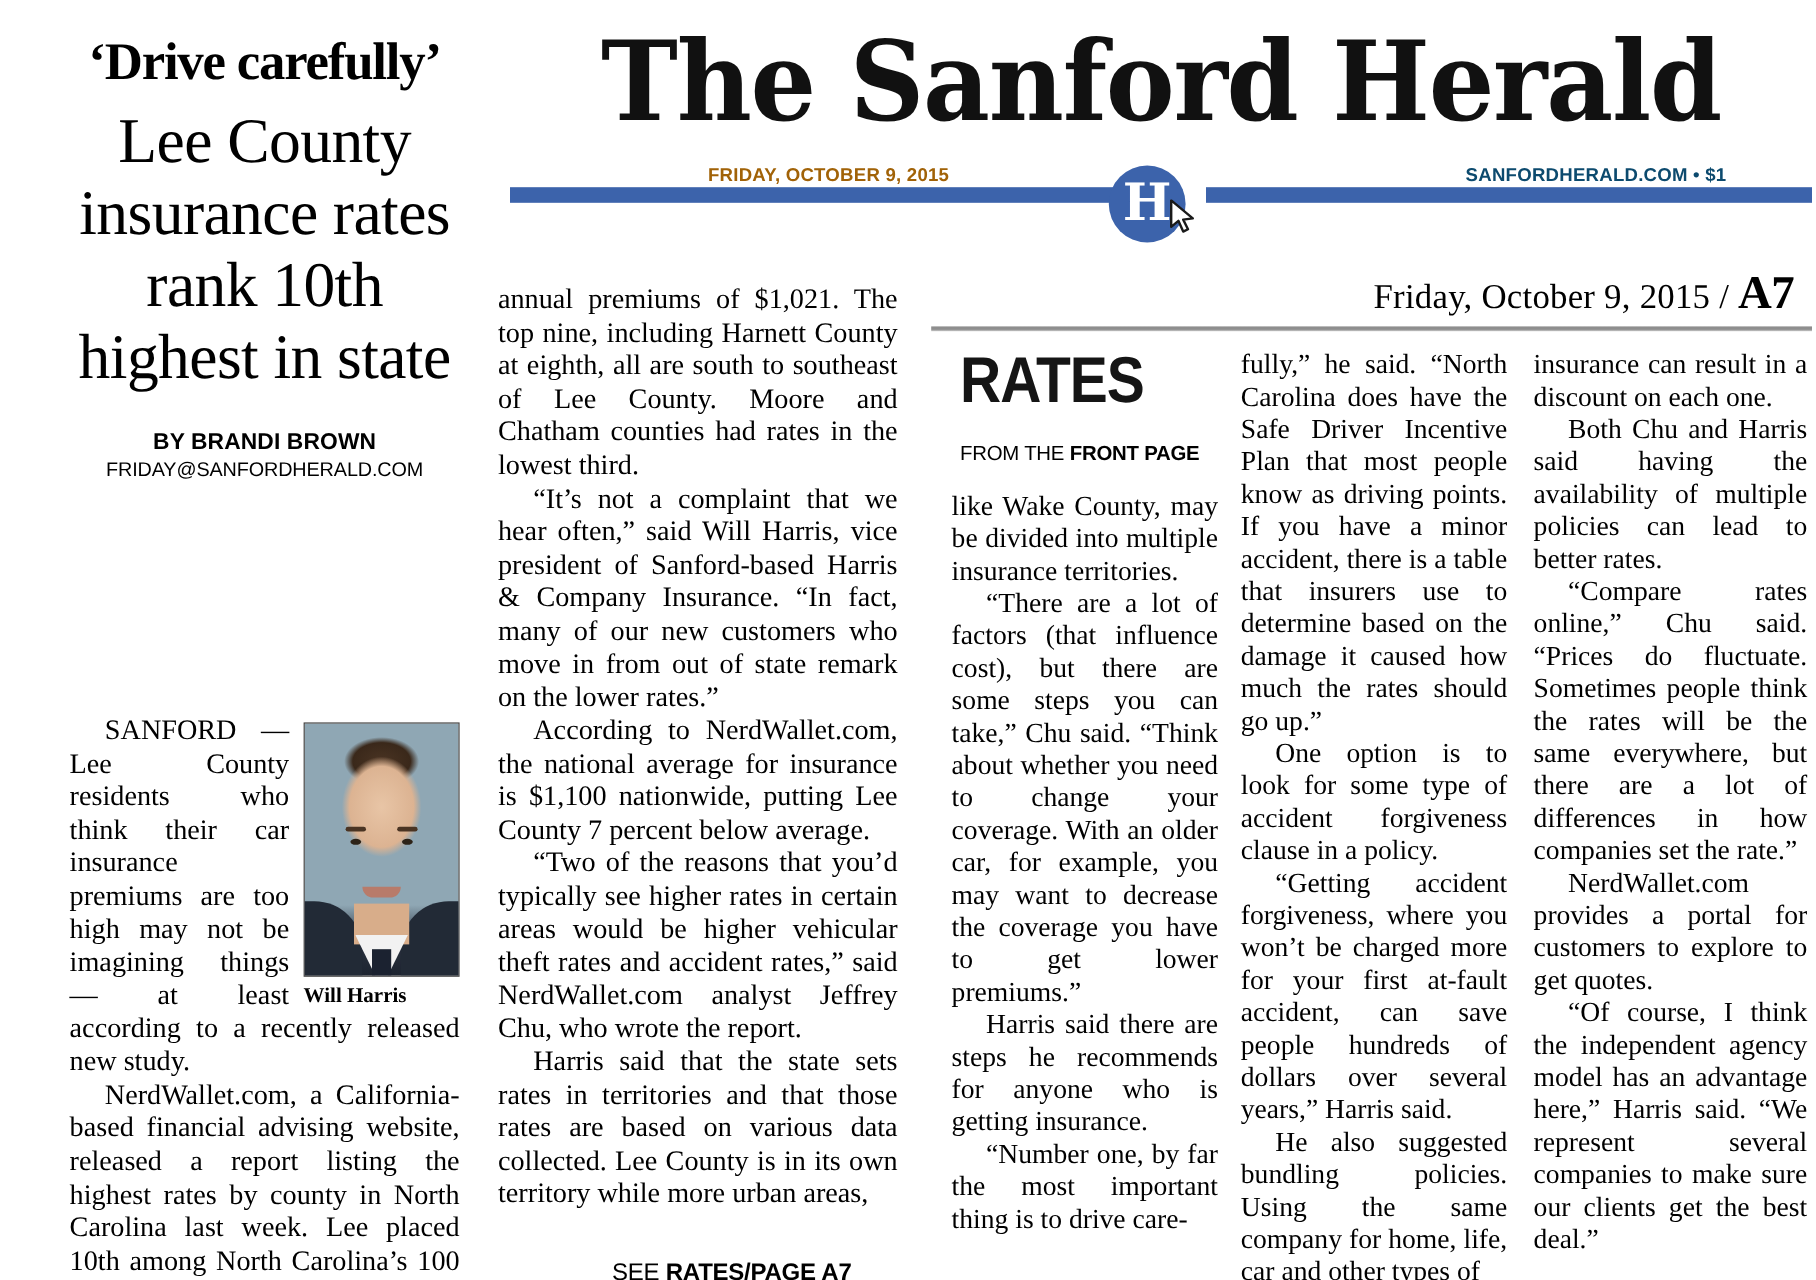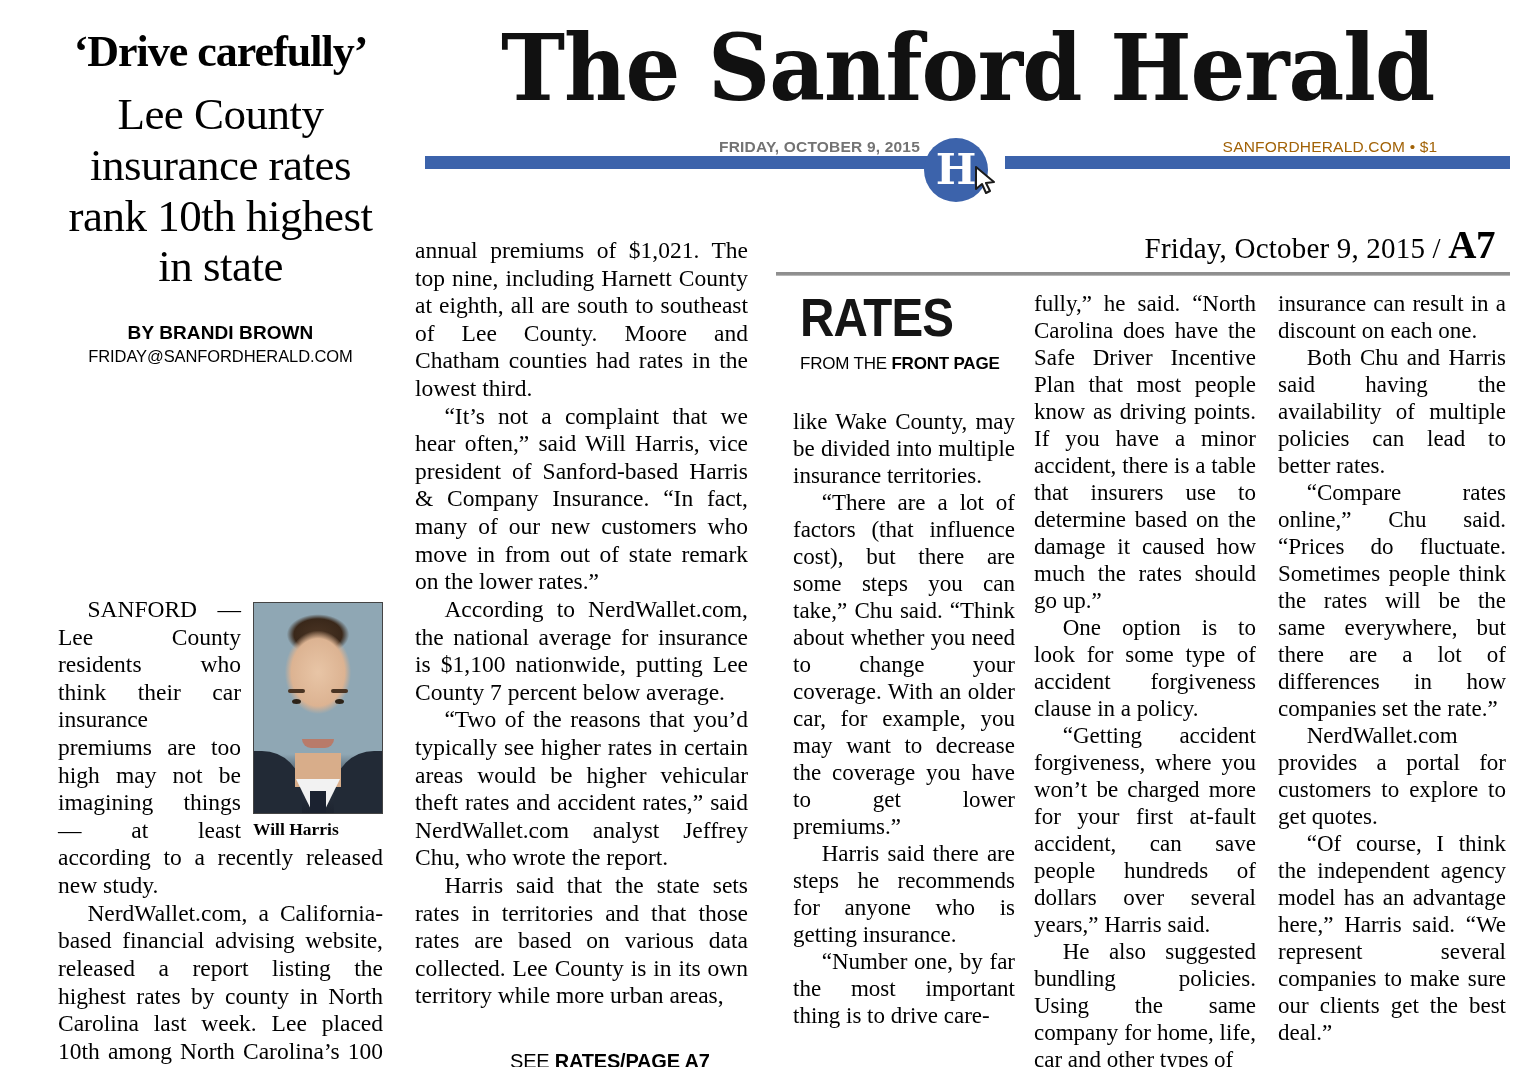--- a/index.html
+++ b/index.html
@@ -85,7 +85,7 @@
     text-align:center;
     font-family:"Liberation Serif", serif;
     font-weight:400;
-    font-size:45px;
+    font-size:53px;
     line-height:1.13;
     letter-spacing:-0.5px;
   }

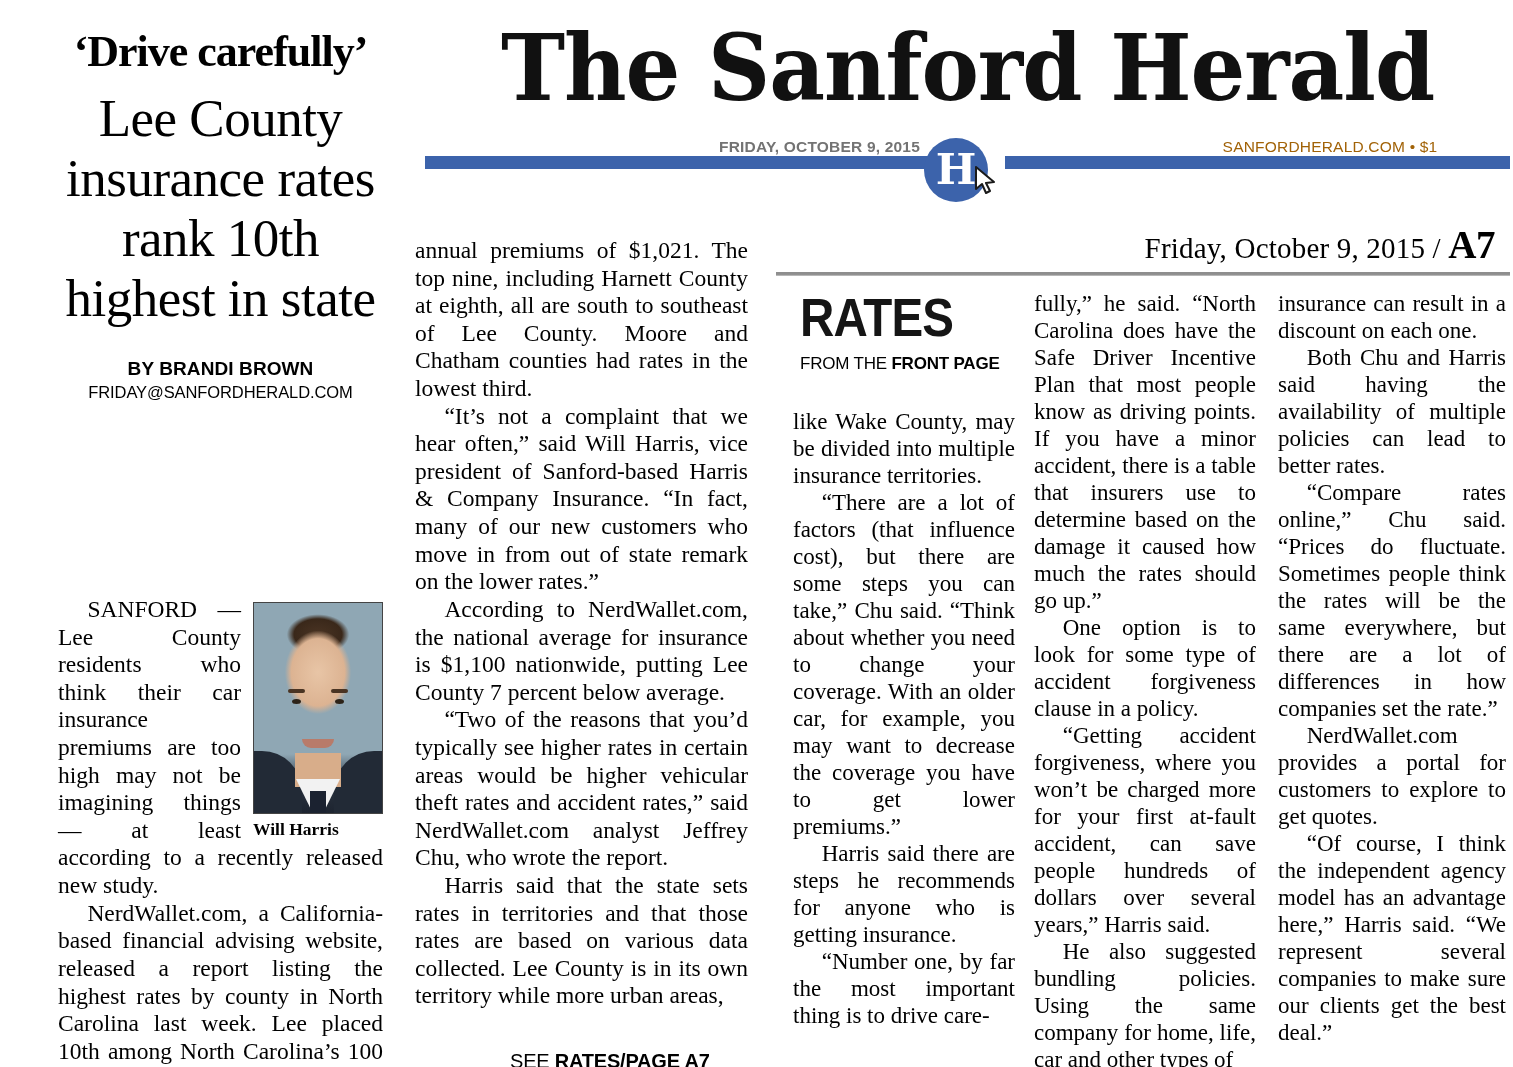--- a/index.html
+++ b/index.html
@@ -39,11 +39,11 @@
   .masthead-rule-left { left:0; width:505px; }
   .masthead-rule-right { right:0; width:505px; }
   .masthead-date {
-    position:absolute; left:610px; top:138px; width:310px;
-    text-align:right;
+    position:absolute; left:590px; top:138px; width:310px;
+    text-align:left;
     font-family:"Liberation Sans", sans-serif;
     font-weight:700; font-size:15.5px; letter-spacing:0.2px;
-    color:#737373;
+    color:#a16207;
   }
   .masthead-web {
     position:absolute; right:18px; top:138px; width:330px;

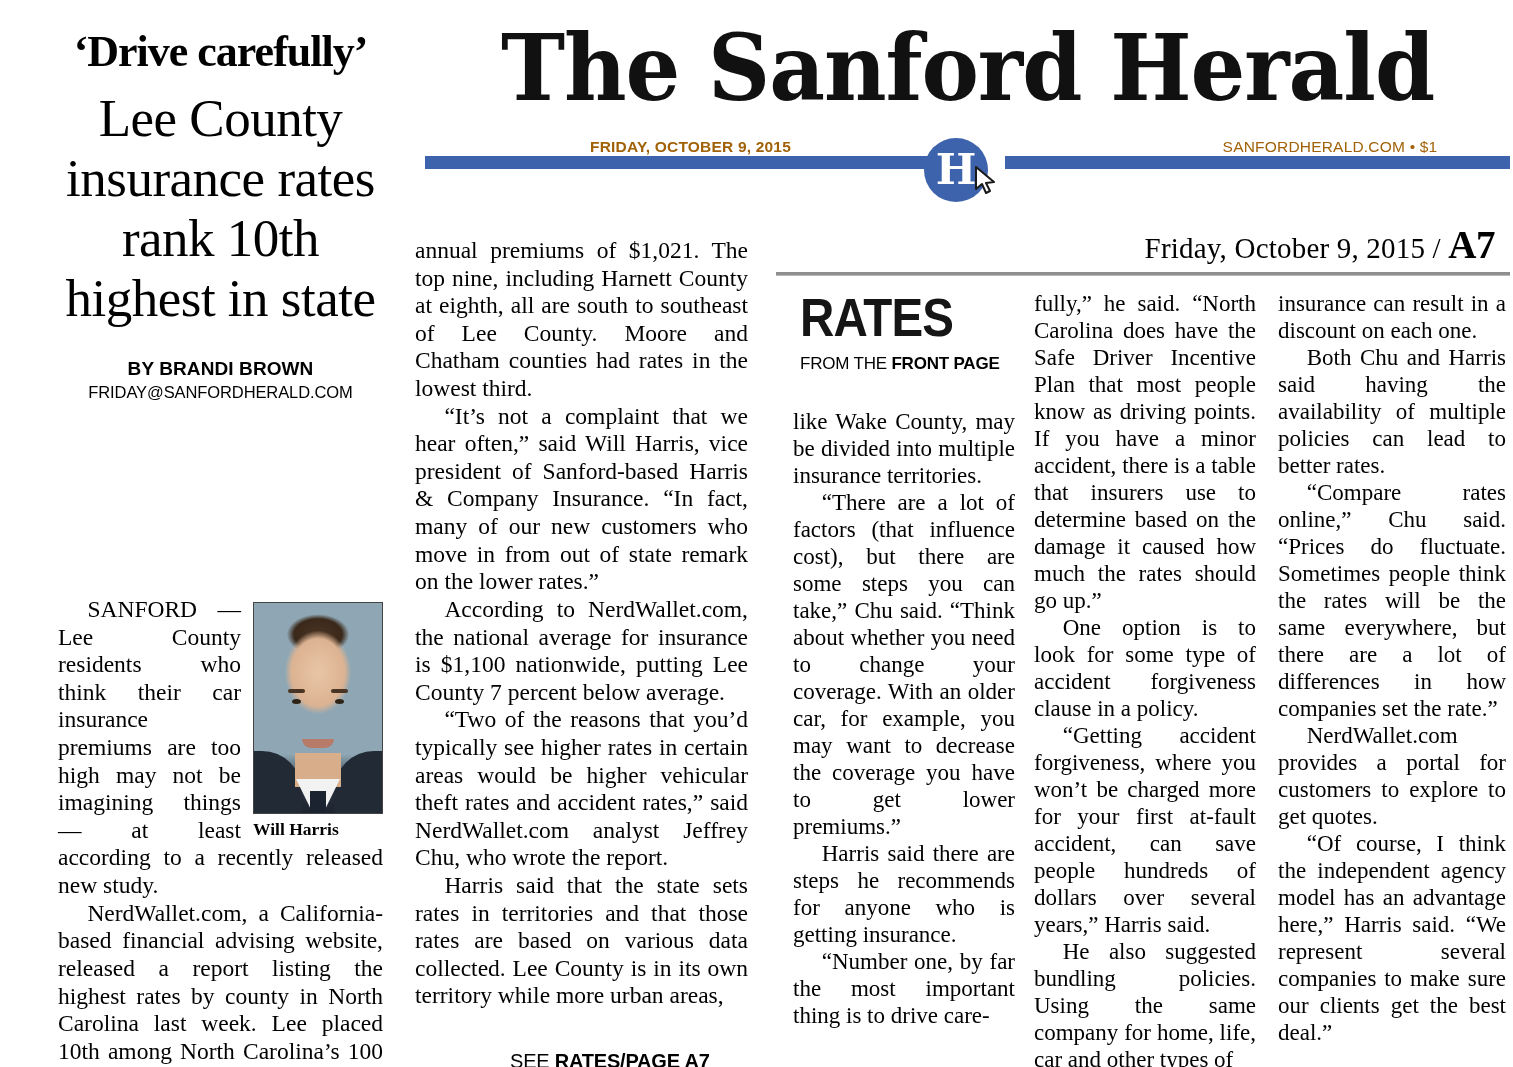--- a/index.html
+++ b/index.html
@@ -49,8 +49,8 @@
     position:absolute; right:18px; top:138px; width:330px;
     text-align:center;
     font-family:"Liberation Sans", sans-serif;
-    font-weight:400; font-size:15.5px; letter-spacing:0.2px;
-    color:#a16207;
+    font-weight:700; font-size:15.5px; letter-spacing:0.2px;
+    color:#0c4a6e;
   }
   .h-badge {
     position:absolute; left:924px; top:138px;

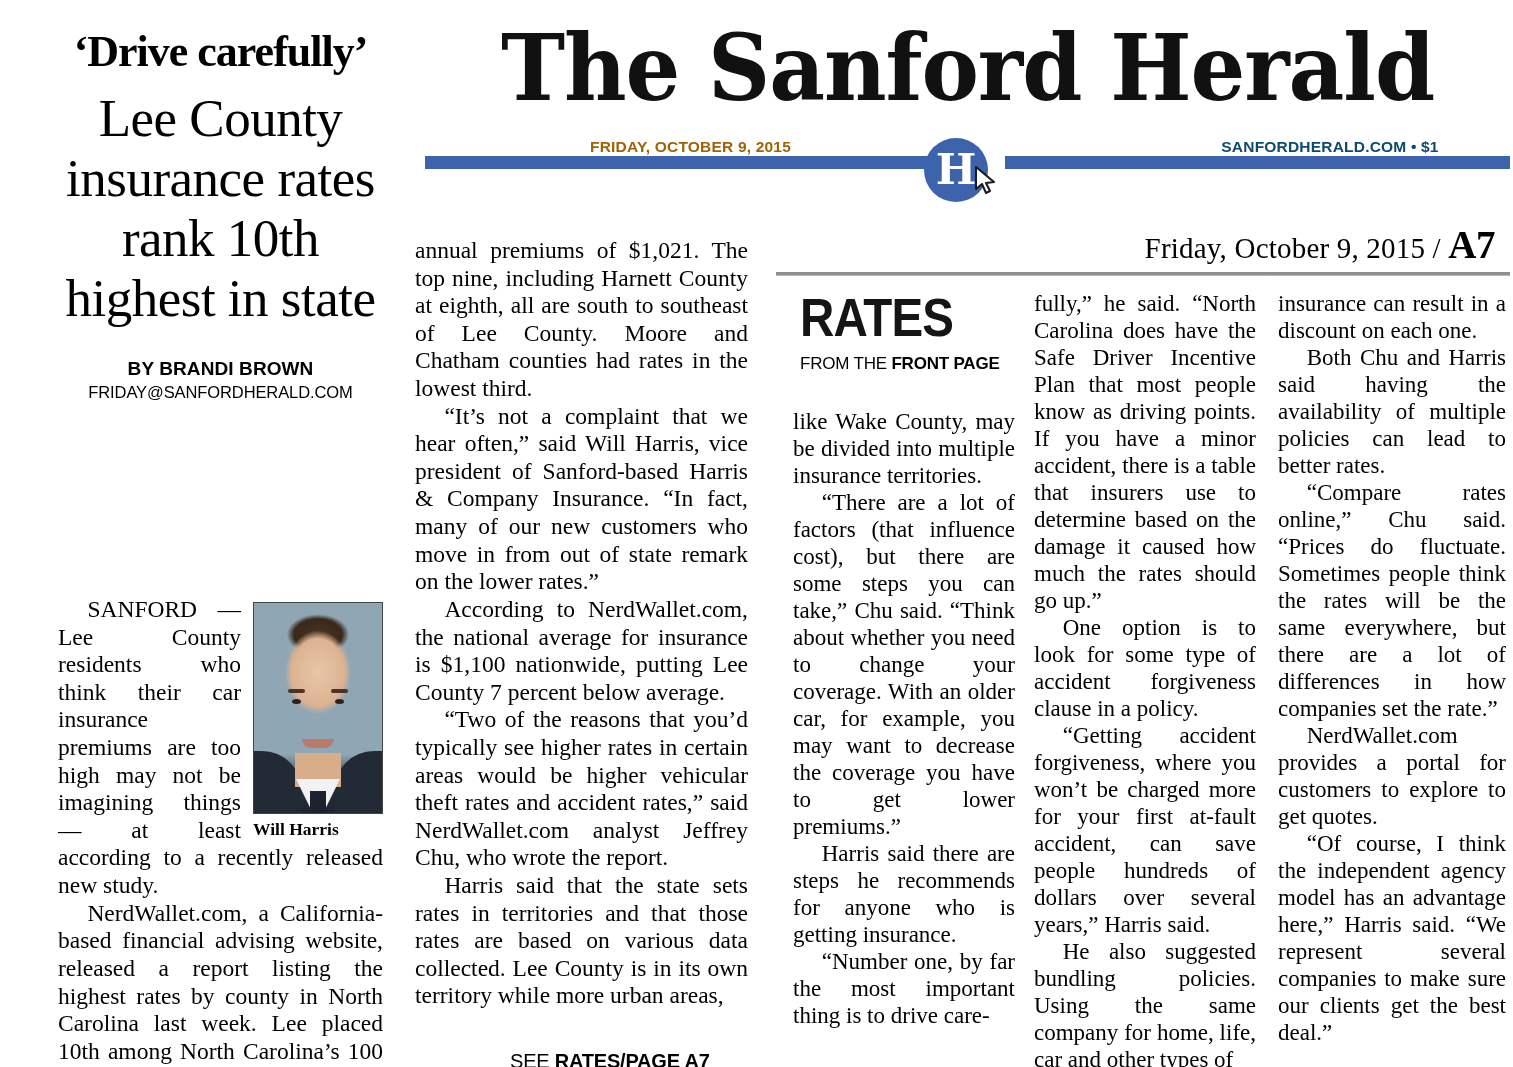--- a/index.html
+++ b/index.html
@@ -221,7 +221,7 @@
     color:#151515;
   }
   .sec-head .sub {
-    margin-top:10px;
+    margin-top:24px;
     font-family:"Liberation Sans", sans-serif;
     font-size:17px;
     letter-spacing:-0.2px;

